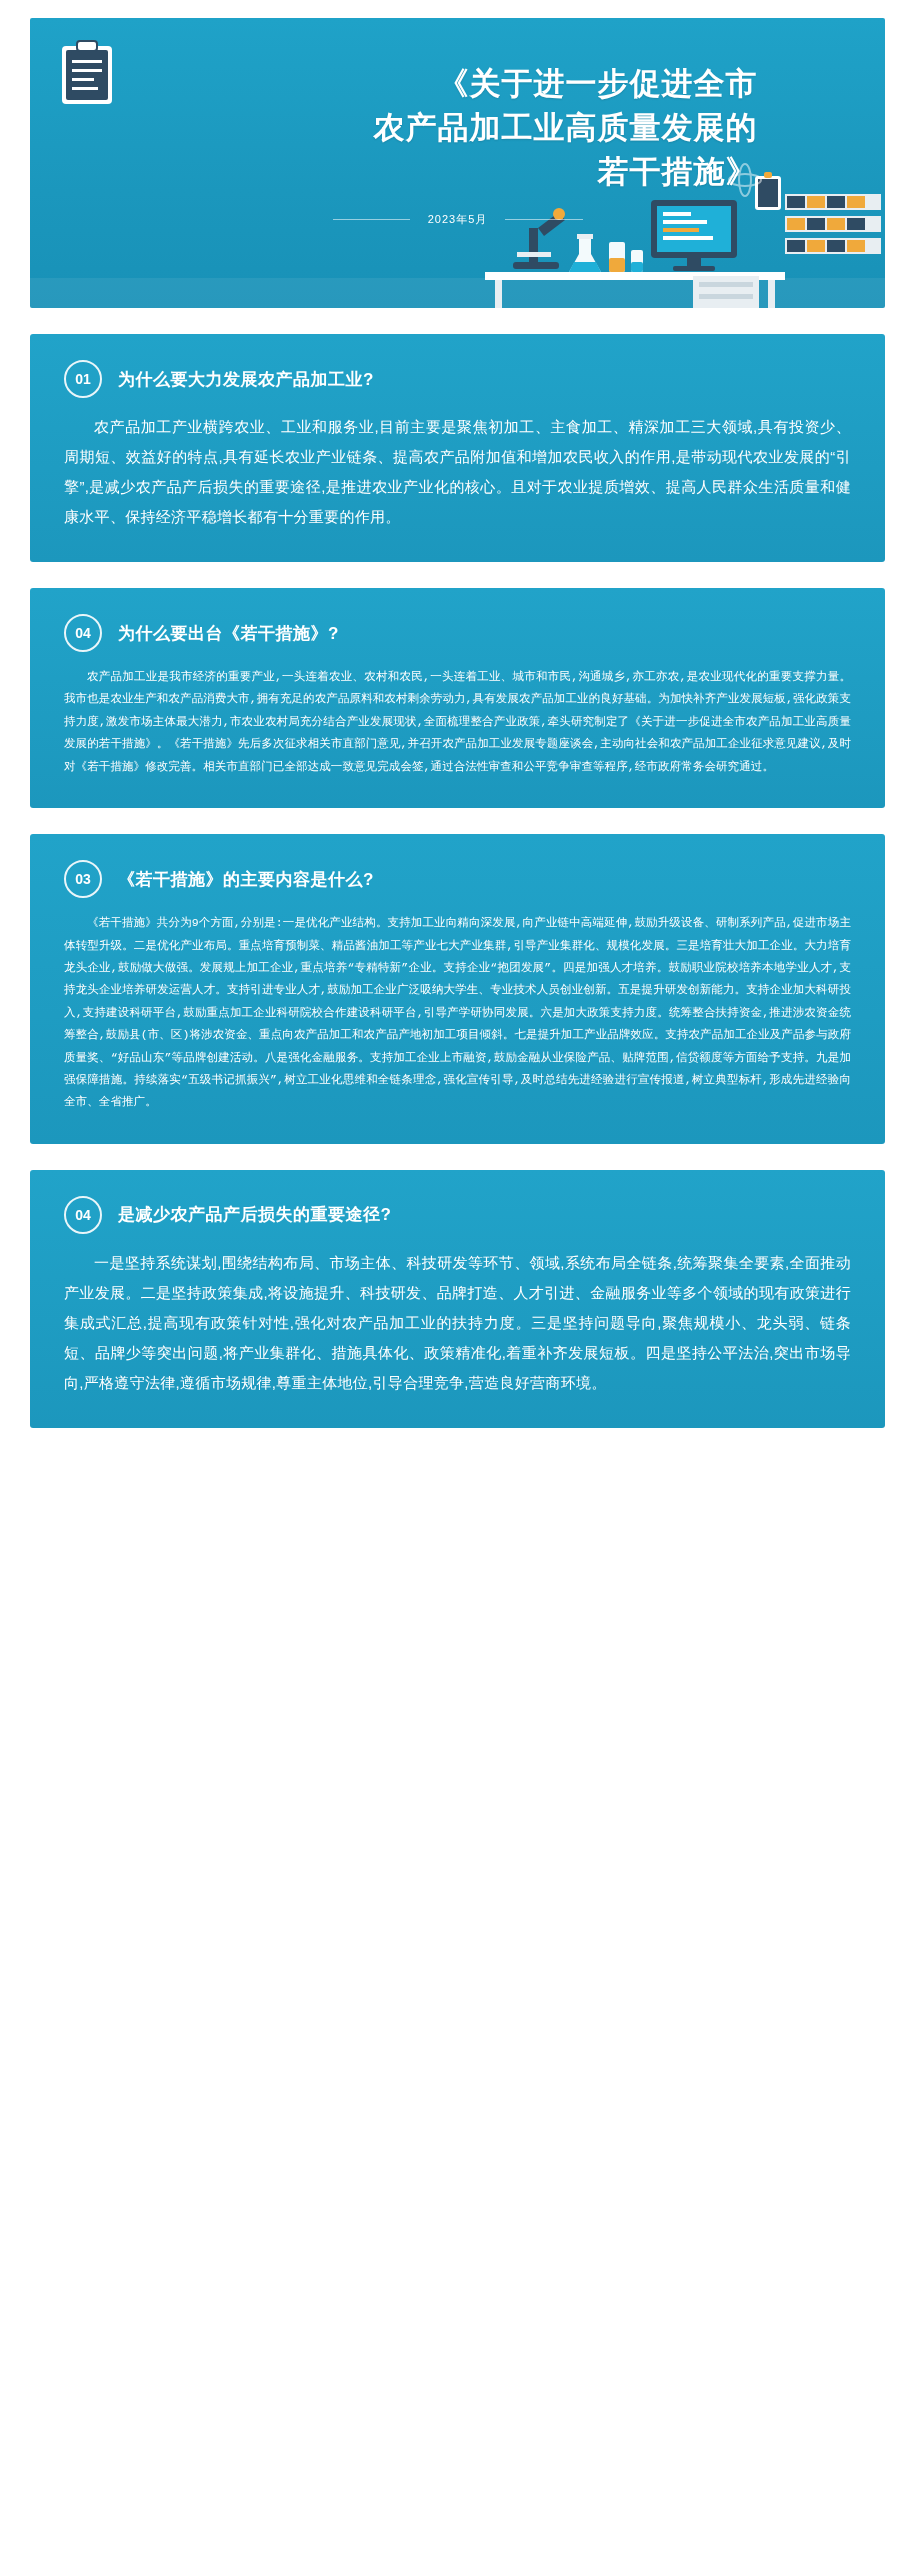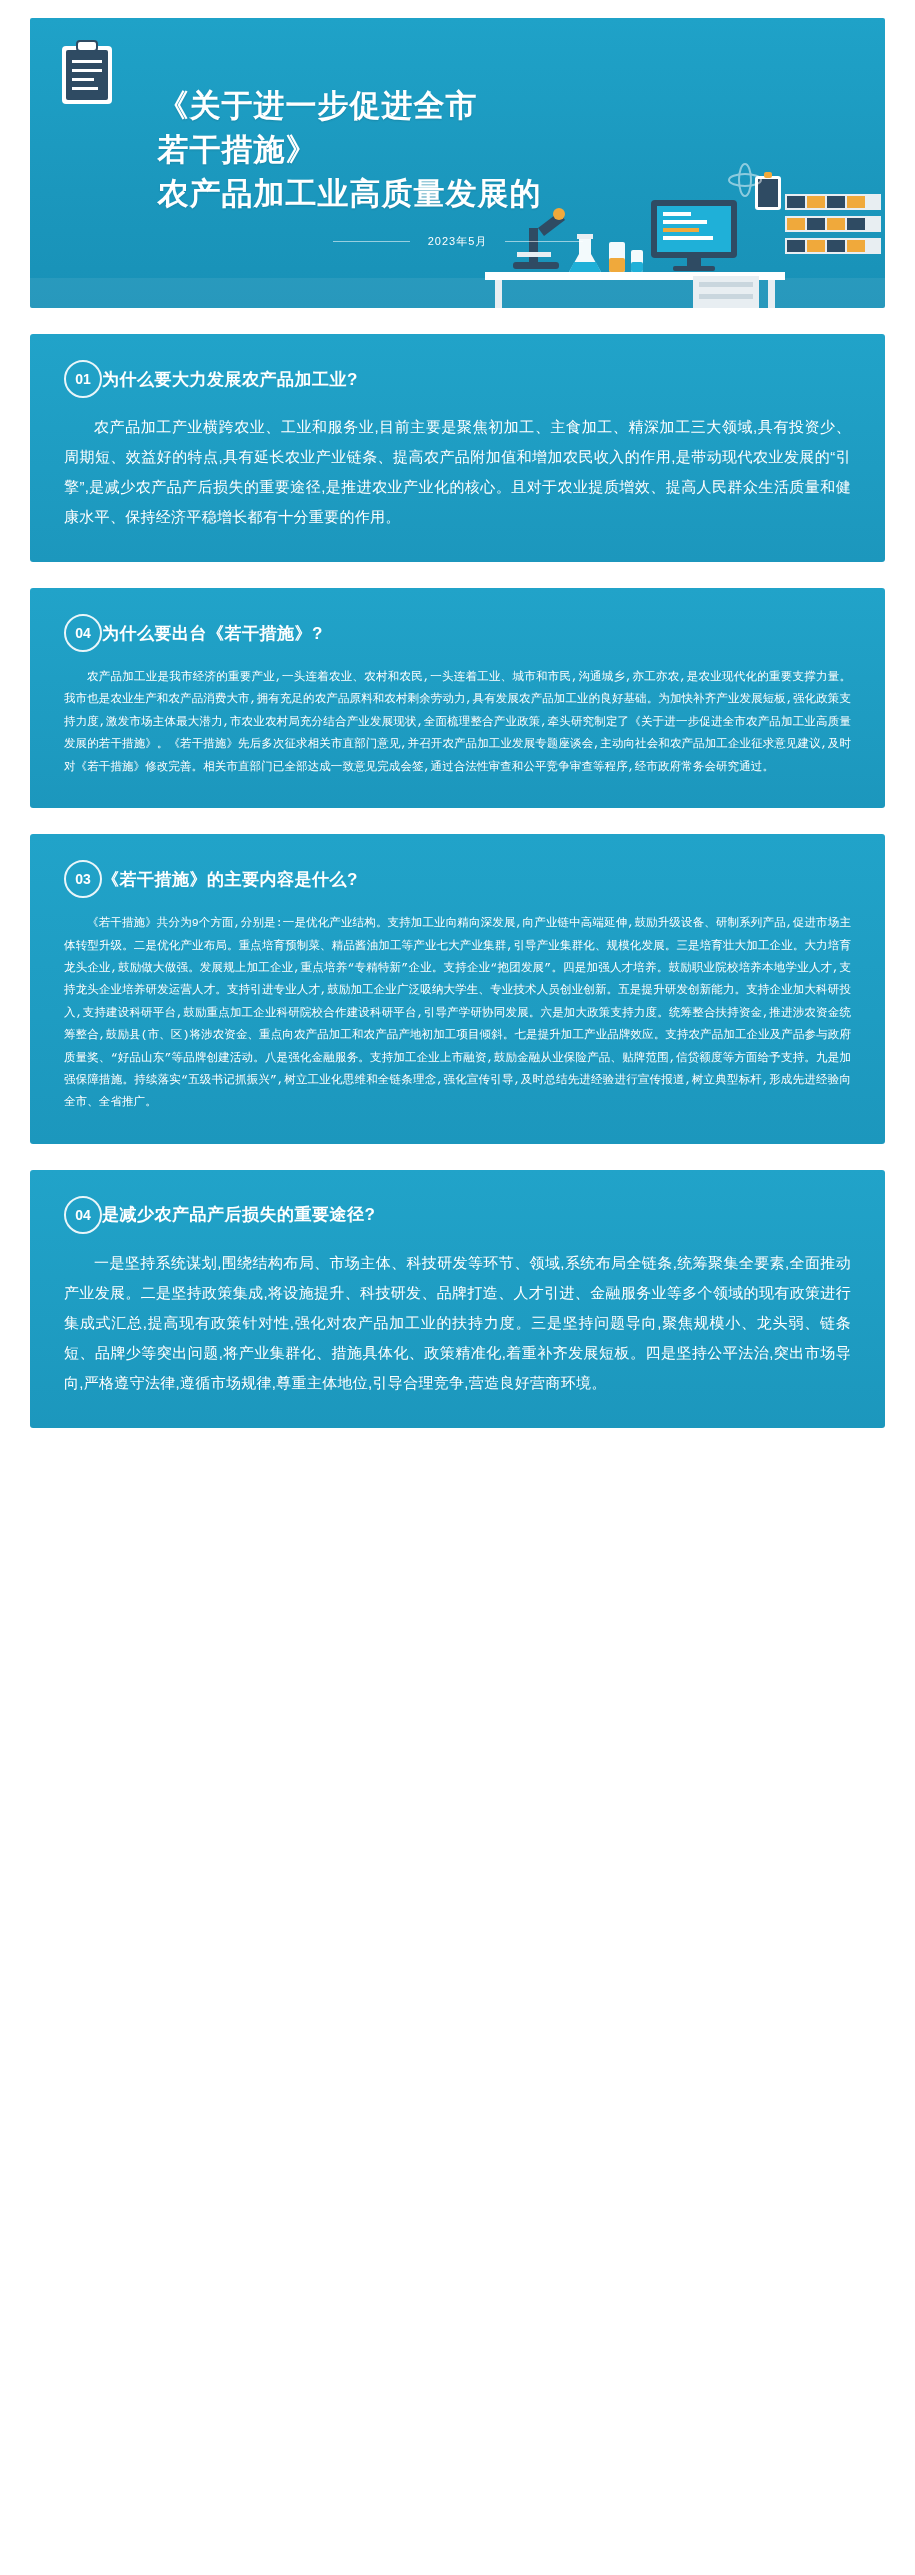--- a/index.html
+++ b/index.html
@@ -37,8 +37,8 @@
   .hero-title-block {
     position: relative;
     z-index: 4;
-    padding-top: 66px;
-    text-align: left;
+    padding-top: 44px;
+    text-align: right;
   }
   .hero-title {
     color: #ffffff;

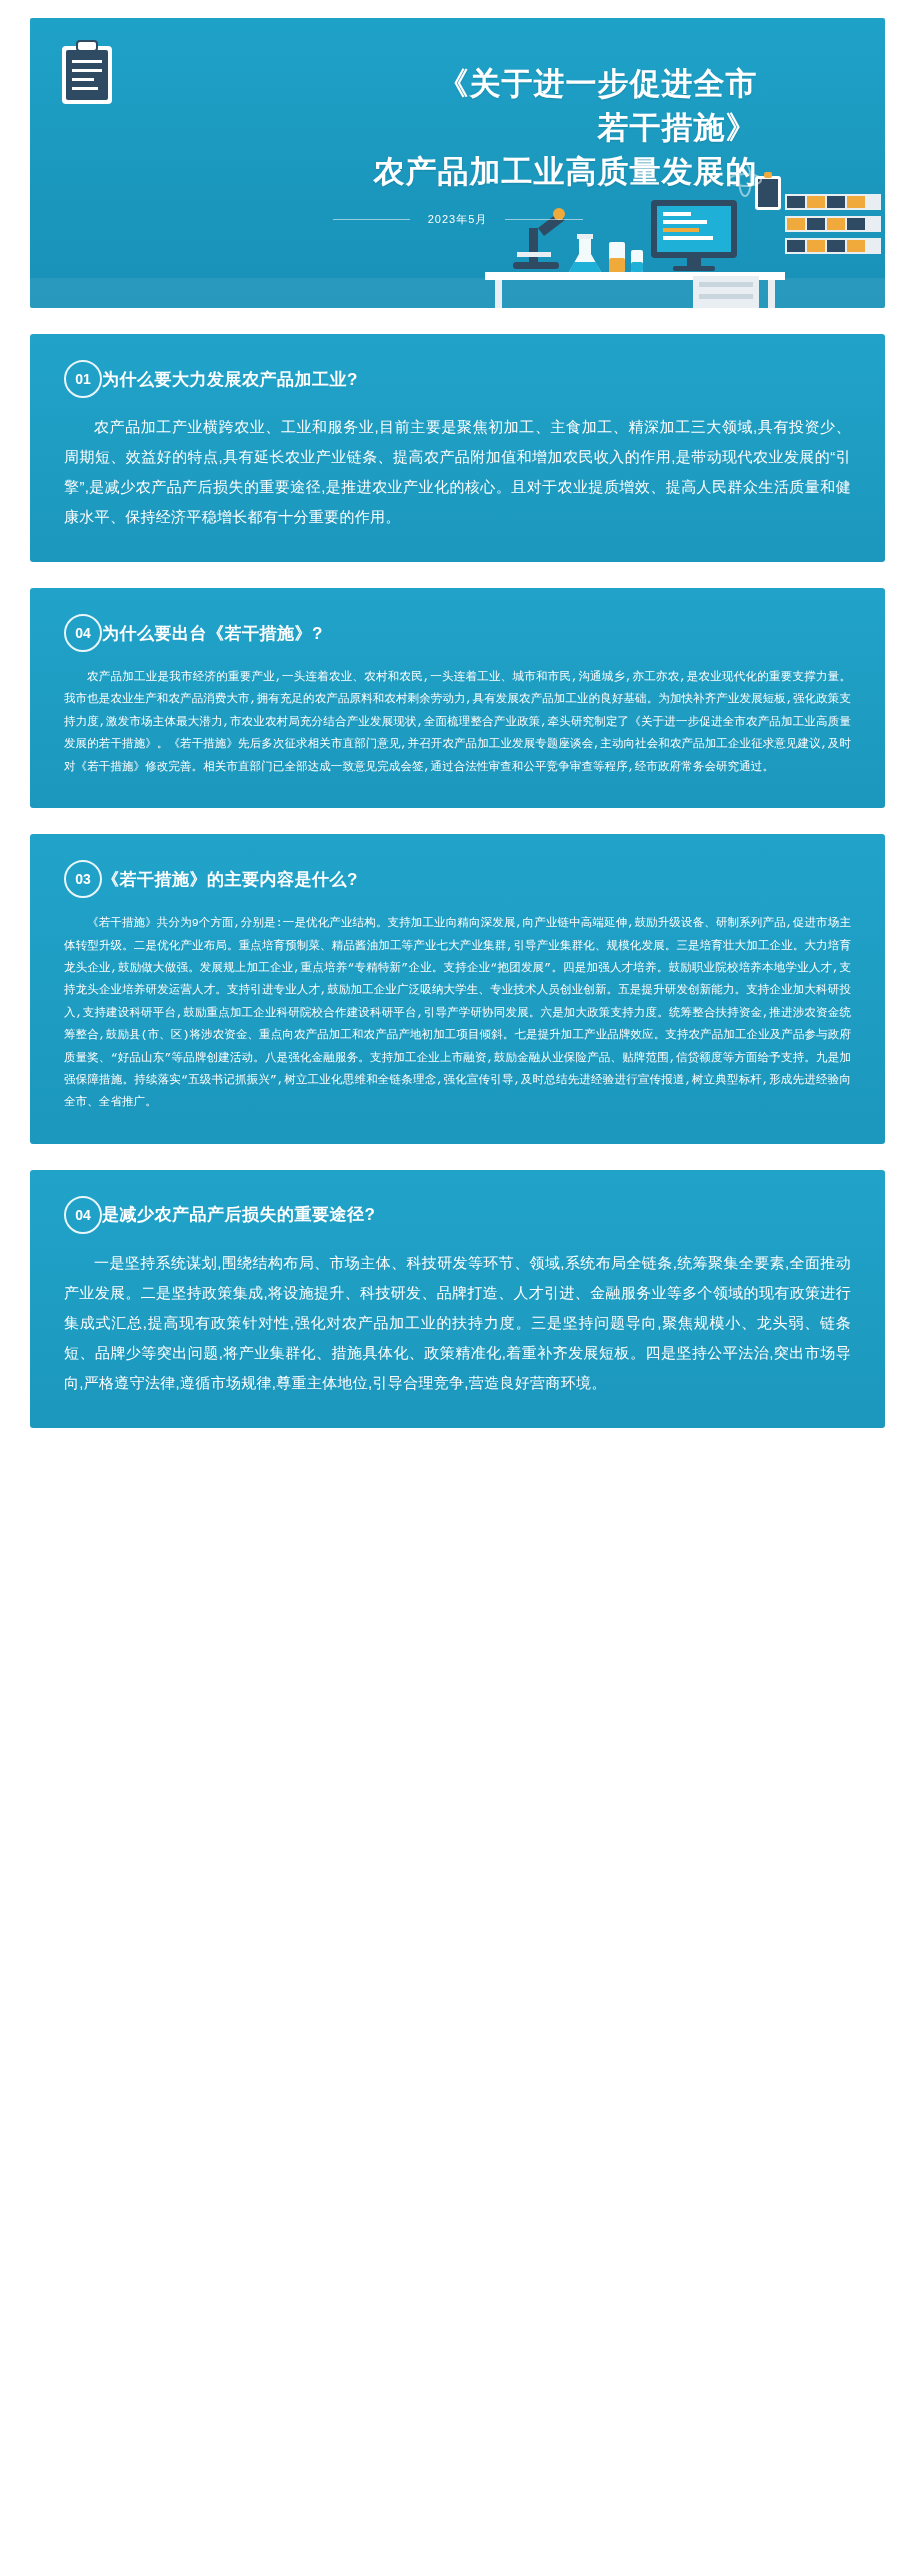--- a/index.html
+++ b/index.html
@@ -247,8 +247,8 @@
       <div class="hero-title-block">
         <div class="hero-title">
           <div>《关于进一步促进全市</div>
+          <div>农产品加工业高质量发展的</div>
           <div>若干措施》</div>
-          <div>农产品加工业高质量发展的</div>
         </div>
         <div class="hero-rule">
           <span class="line"></span>

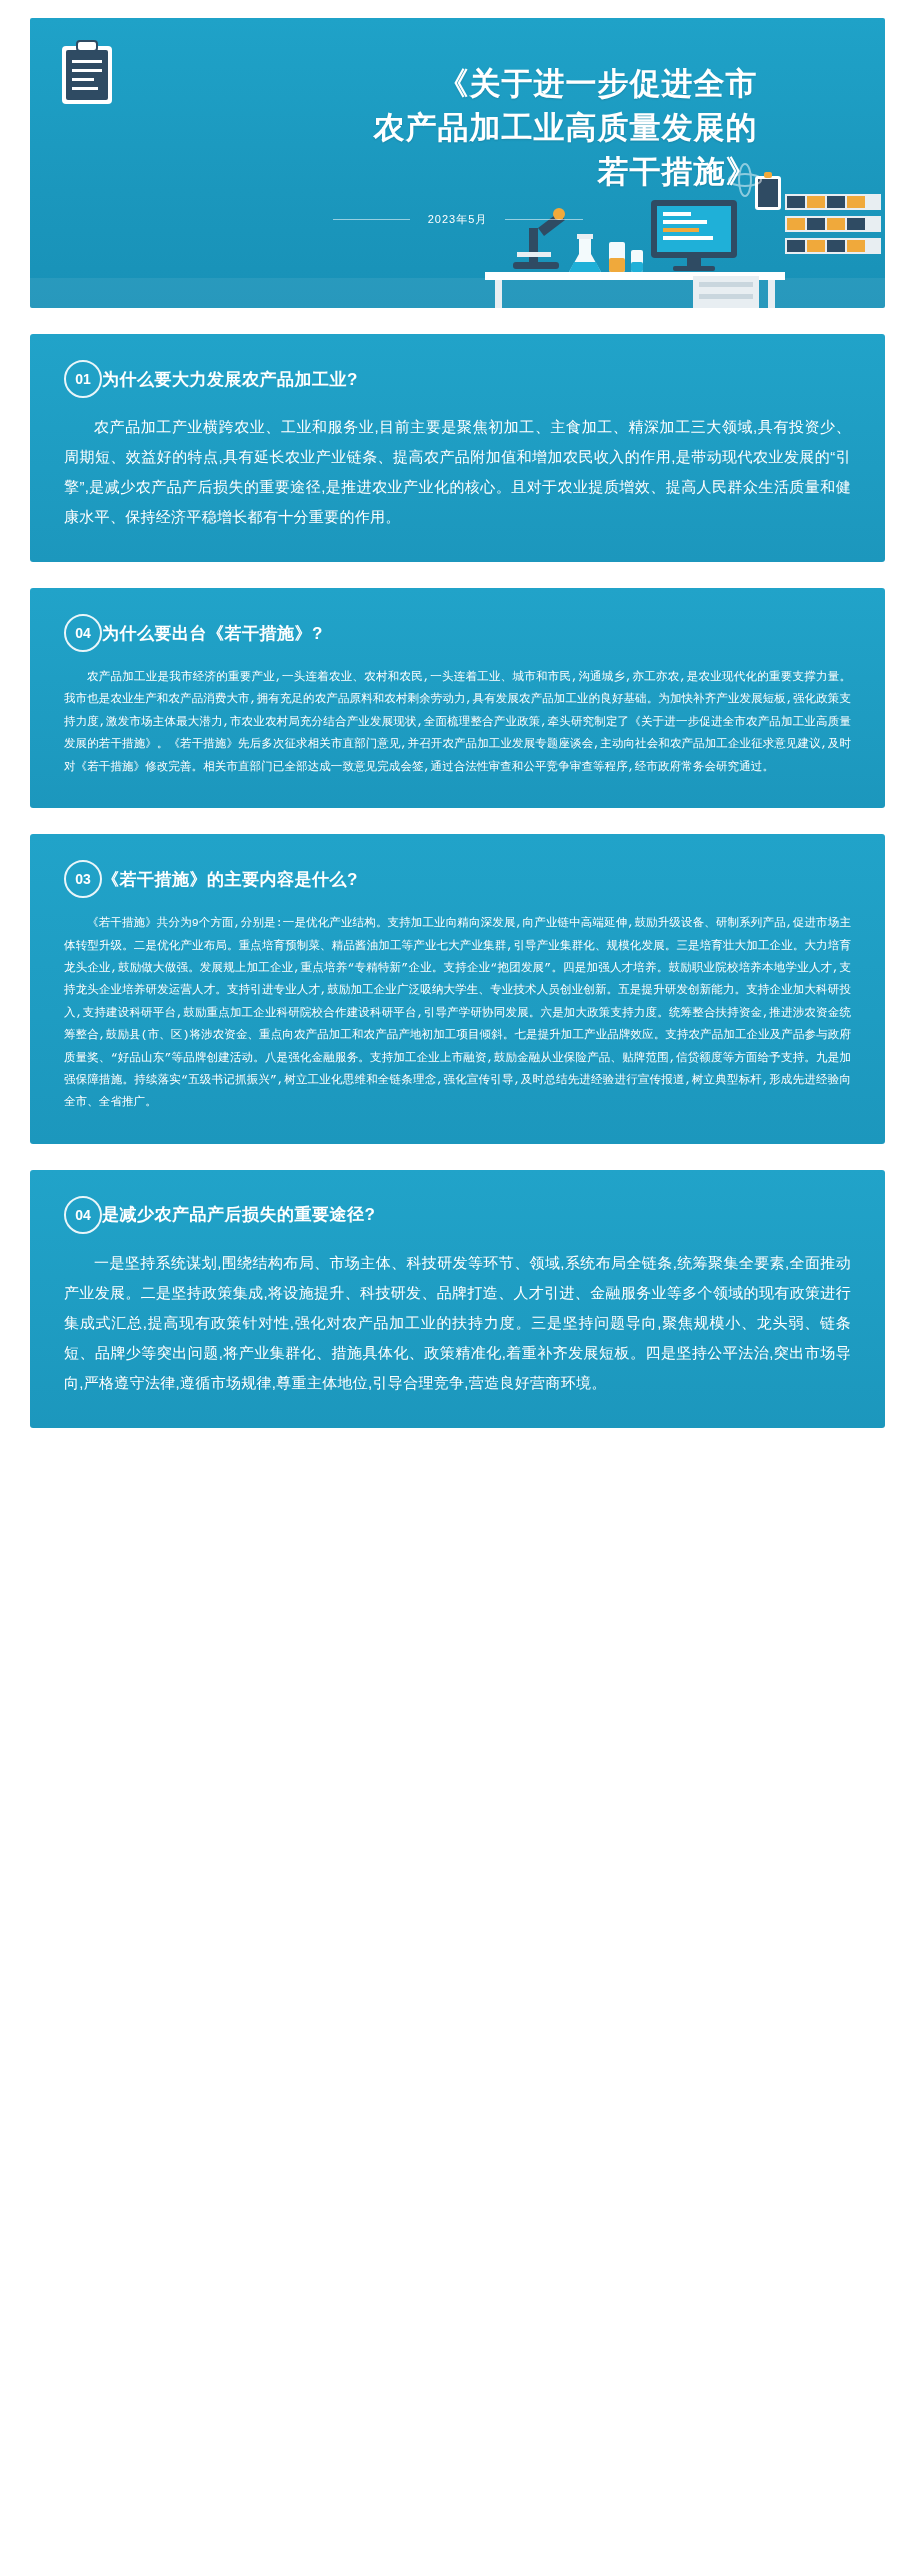--- a/index.html
+++ b/index.html
@@ -113,6 +113,7 @@
   .card-head {
     display: flex;
     align-items: center;
+    gap: 16px;
     margin-bottom: 6px;
     text-align: center;
   }

